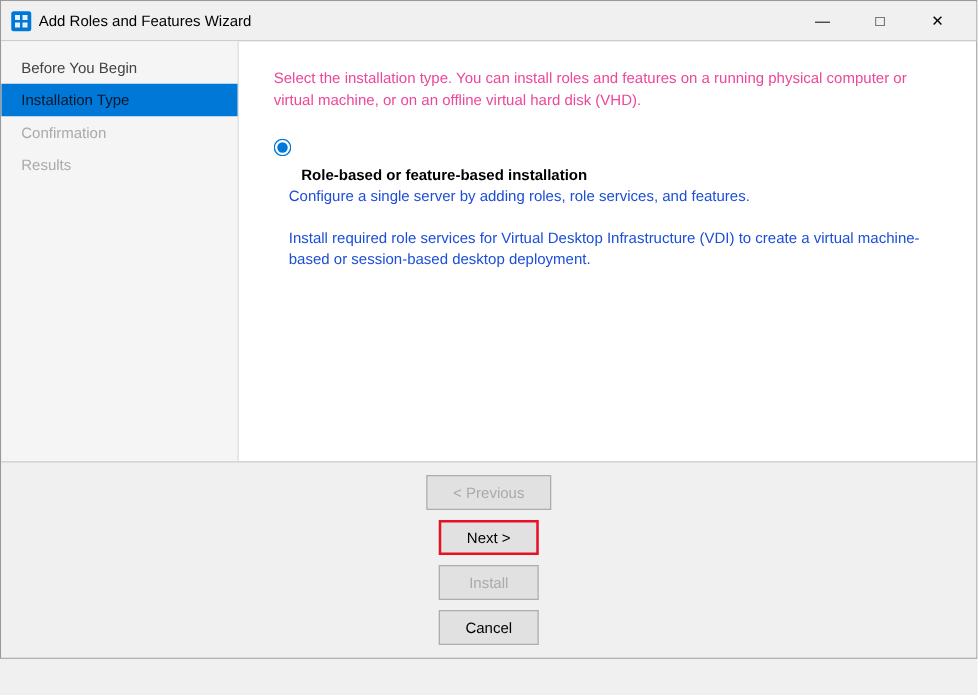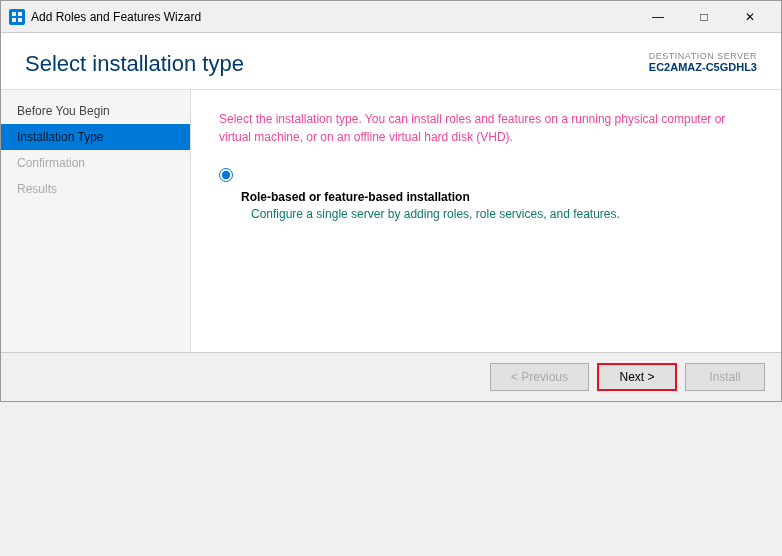--- a/index.html
+++ b/index.html
@@ -13,7 +13,7 @@
     }
     .window {
       width: 782px;
-      height: 402px;
+      height: 527px;
       background: #ffffff;
       border: 1px solid #999;
       display: flex;

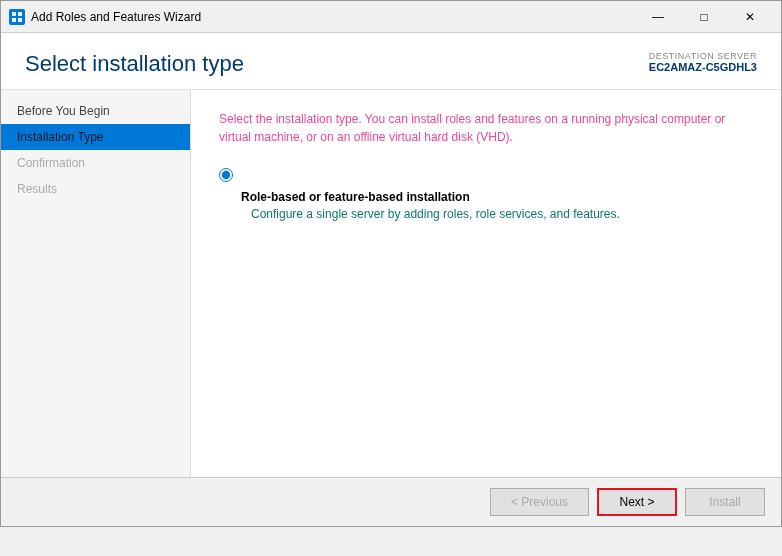--- a/index.html
+++ b/index.html
@@ -208,13 +208,6 @@
     </div>
   </div>
 
-  <div class="header-band">
-    <h1 class="page-title">Select installation type</h1>
-    <div class="destination-server">
-      <div class="ds-label">DESTINATION SERVER</div>
-      <div class="ds-name">EC2AMAZ-C5GDHL3</div>
-    </div>
-  </div>
 
   <div class="main-layout">
 

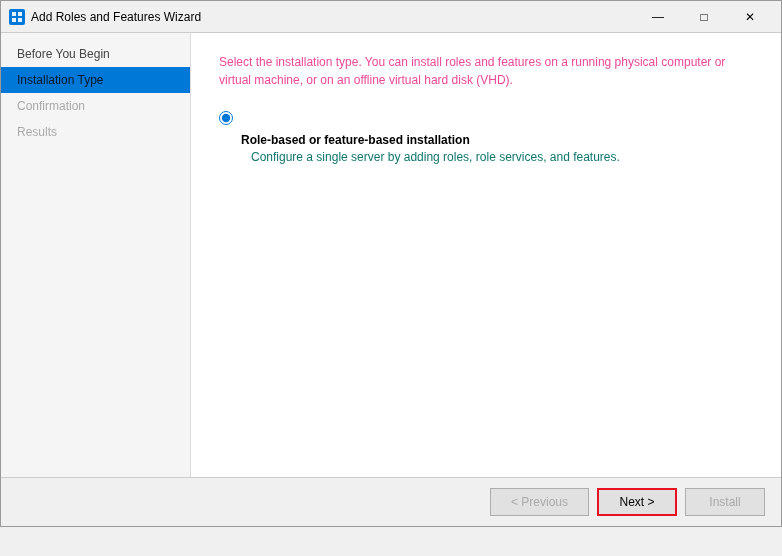--- a/index.html
+++ b/index.html
@@ -151,9 +151,9 @@
       margin-top: 24px;
     }
     .radio-desc {
-      margin-left: 32px;
-      font-size: 12px;
-      color: #0f766e;
+      margin-left: 12px;
+      font-size: 12px;
+      color: #1d4ed8;
       margin-top: 2px;
       line-height: 1.4;
     }

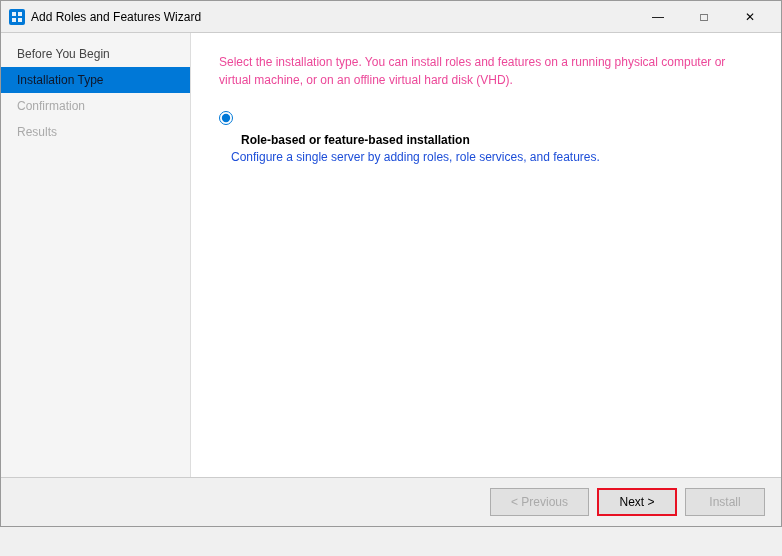--- a/index.html
+++ b/index.html
@@ -238,6 +238,7 @@
       </div>
 
       <div class="radio-option">
+        <div class="radio-desc">Install required role services for Virtual Desktop Infrastructure (VDI) to create a virtual machine-based or session-based desktop deployment.</div>
       </div>
     </div>
   </div>

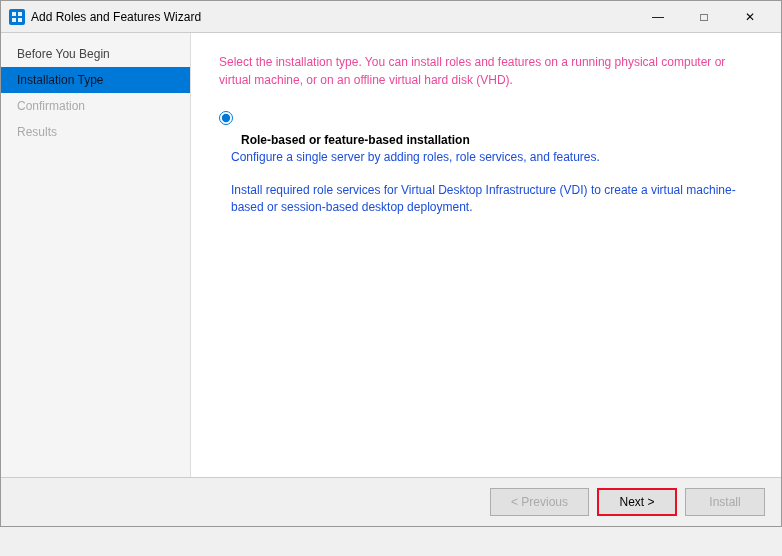--- a/index.html
+++ b/index.html
@@ -166,6 +166,7 @@
       align-items: center;
       gap: 8px;
       flex-shrink: 0;
+      flex-direction: column;
     }
     .footer-btn {
       padding: 5px 20px;

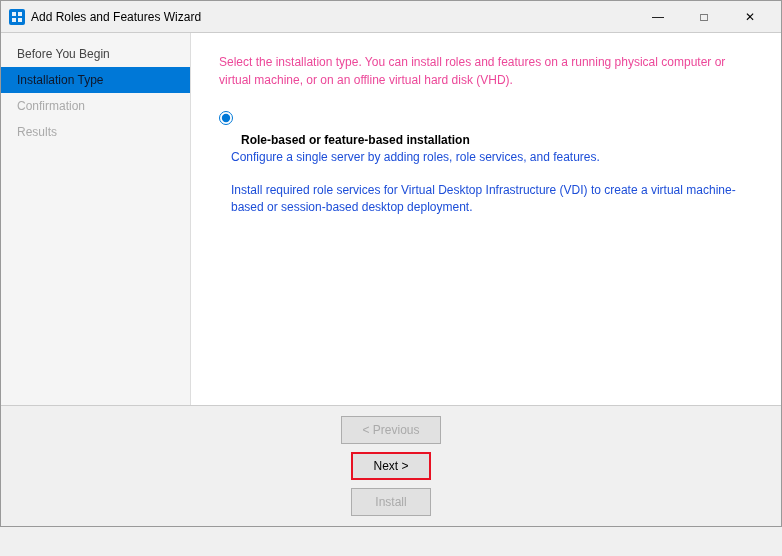--- a/index.html
+++ b/index.html
@@ -248,6 +248,7 @@
     <button class="footer-btn disabled">&lt; Previous</button>
     <button class="footer-btn next-btn">Next &gt;</button>
     <button class="footer-btn disabled">Install</button>
+    <button class="footer-btn">Cancel</button>
   </div>
 </div>
 

